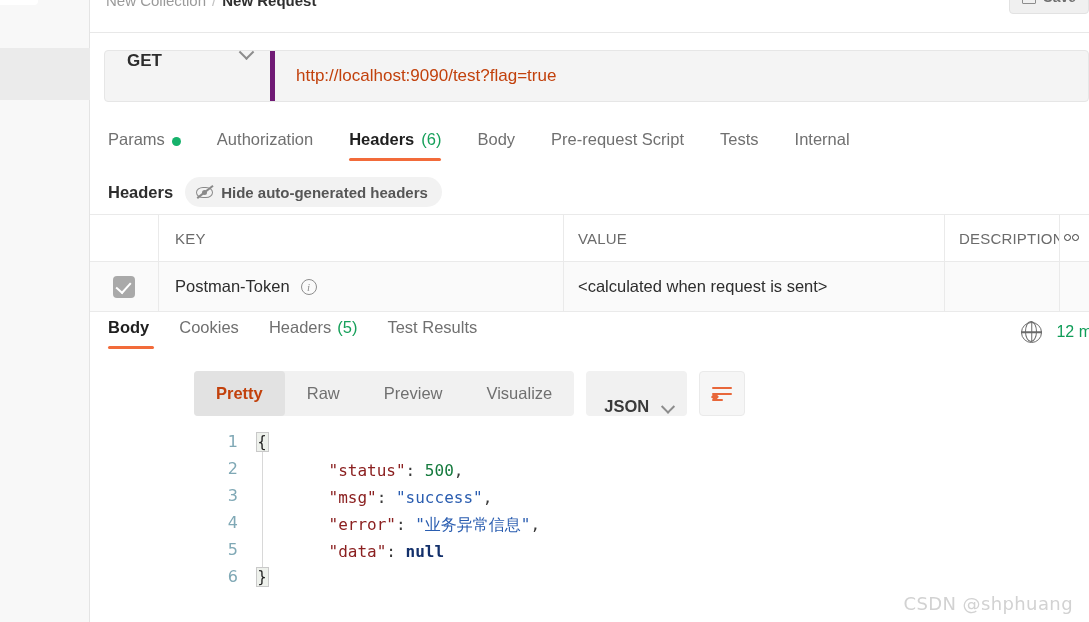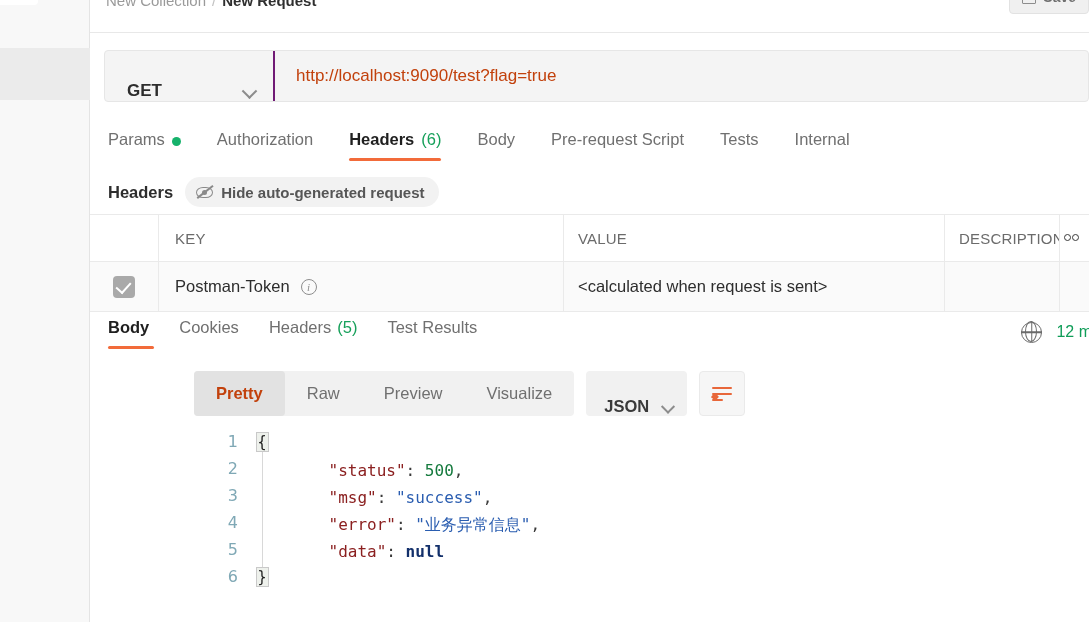--- a/index.html
+++ b/index.html
@@ -57,8 +57,8 @@
     display: flex; align-items: stretch;
   }
   #method-select {
-    width: 170px; display: flex; align-items: flex-end; justify-content: space-between;
-    padding: 0 18px 0 22px; border-right: 2px solid #701a75;
+    width: 170px; display: flex; align-items: flex-start; justify-content: space-between;
+    padding: 0 18px 0 22px; border-right: 5px solid #701a75;
     font-size: 17px; font-weight: 700; color: #2d2d2d;
   }
   #method-select .chev { width: 11px; height: 11px; border-right: 2px solid #8c8c8c; border-bottom: 2px solid #8c8c8c; transform: rotate(45deg) translate(-3px,-3px); }

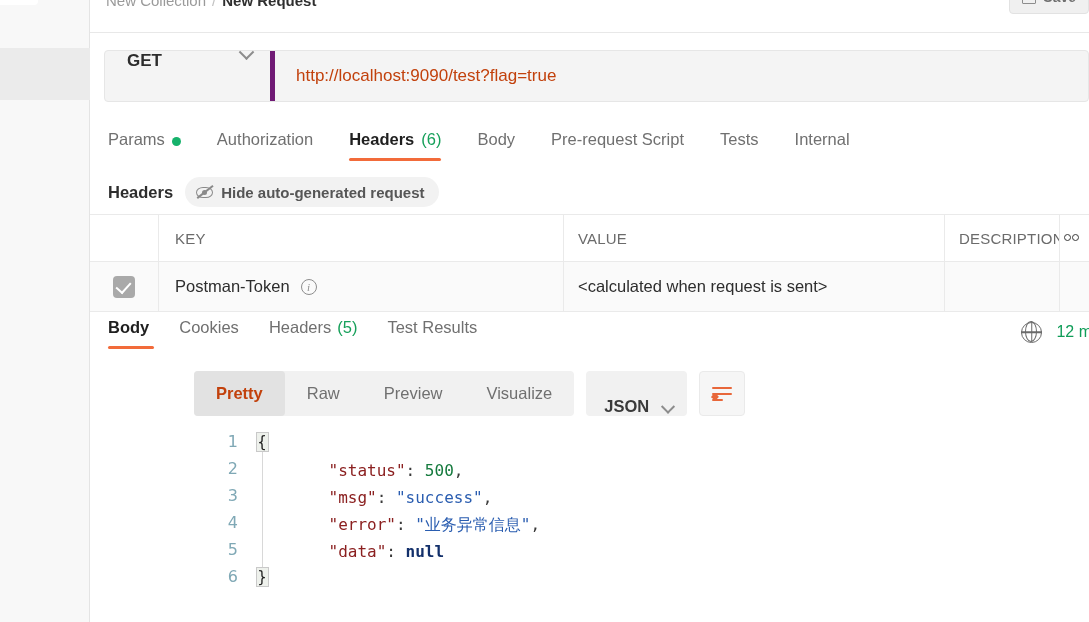--- a/index.html
+++ b/index.html
@@ -267,7 +267,7 @@
             <span class="e-p"></span>
             <span class="e-s"></span>
         </span>
-        <span>Hide auto-generated request</span>
+        <span>Hide auto-generated headers</span>
       </div>
     </div>
 

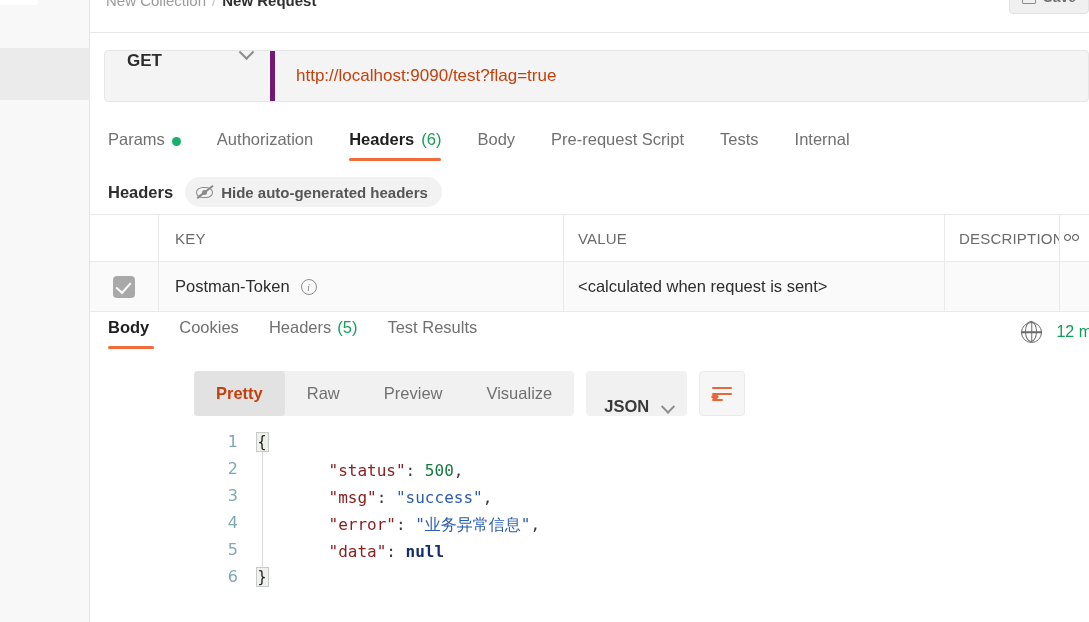--- a/index.html
+++ b/index.html
@@ -397,6 +397,7 @@
 
     </div>
 
+    <div id="watermark">CSDN @shphuang</div>
 
   </div>
 </div>

